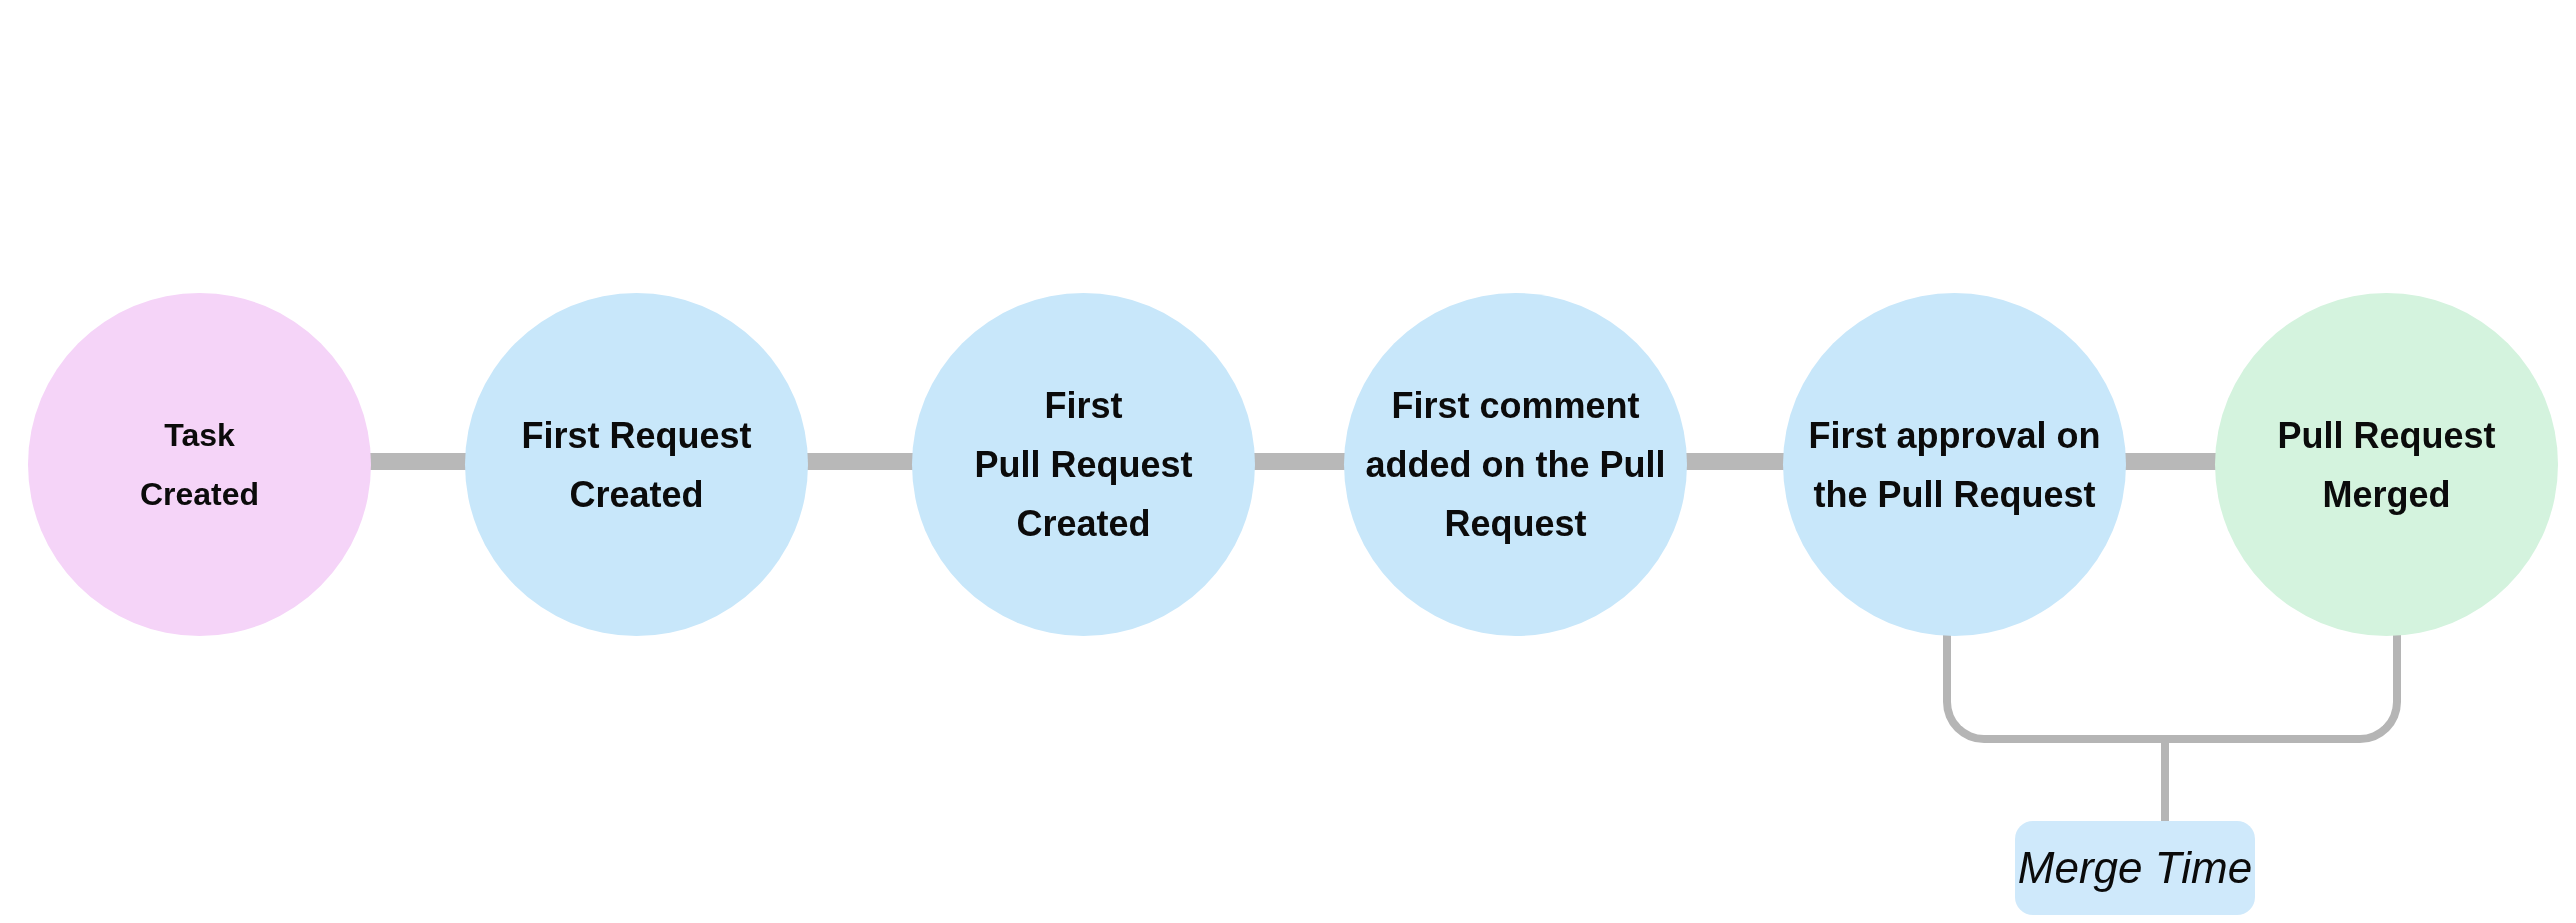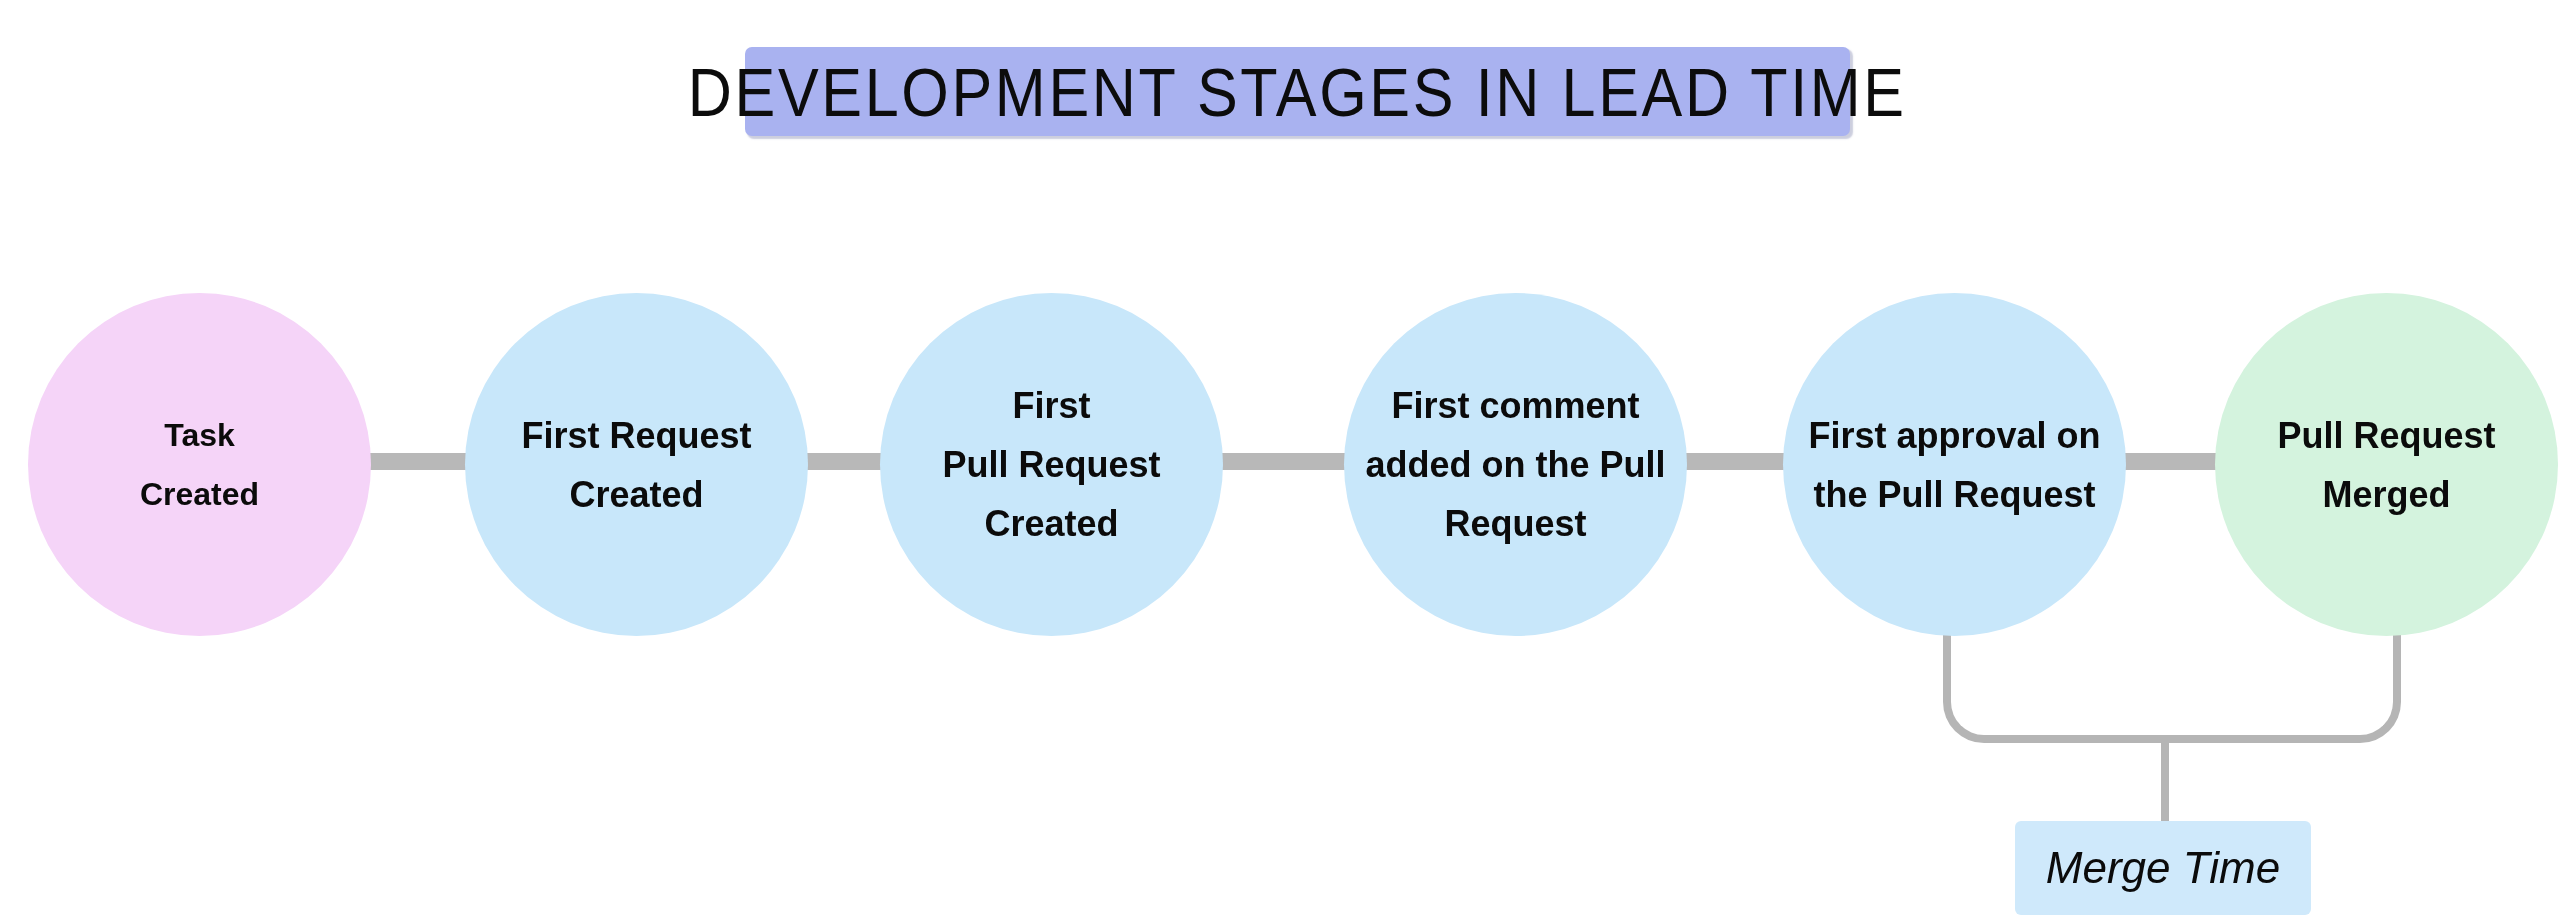--- a/index.html
+++ b/index.html
@@ -123,9 +123,6 @@
 
 <div class="canvas">
 
-  <div class="title-box" style="background-color: rgb(169, 178, 240);">
-    <span class="title-text">DEVELOPMENT STAGES IN LEAD TIME</span>
-  </div>
 
   <div class="connector" style="background-color: rgb(184, 184, 184);"></div>
 

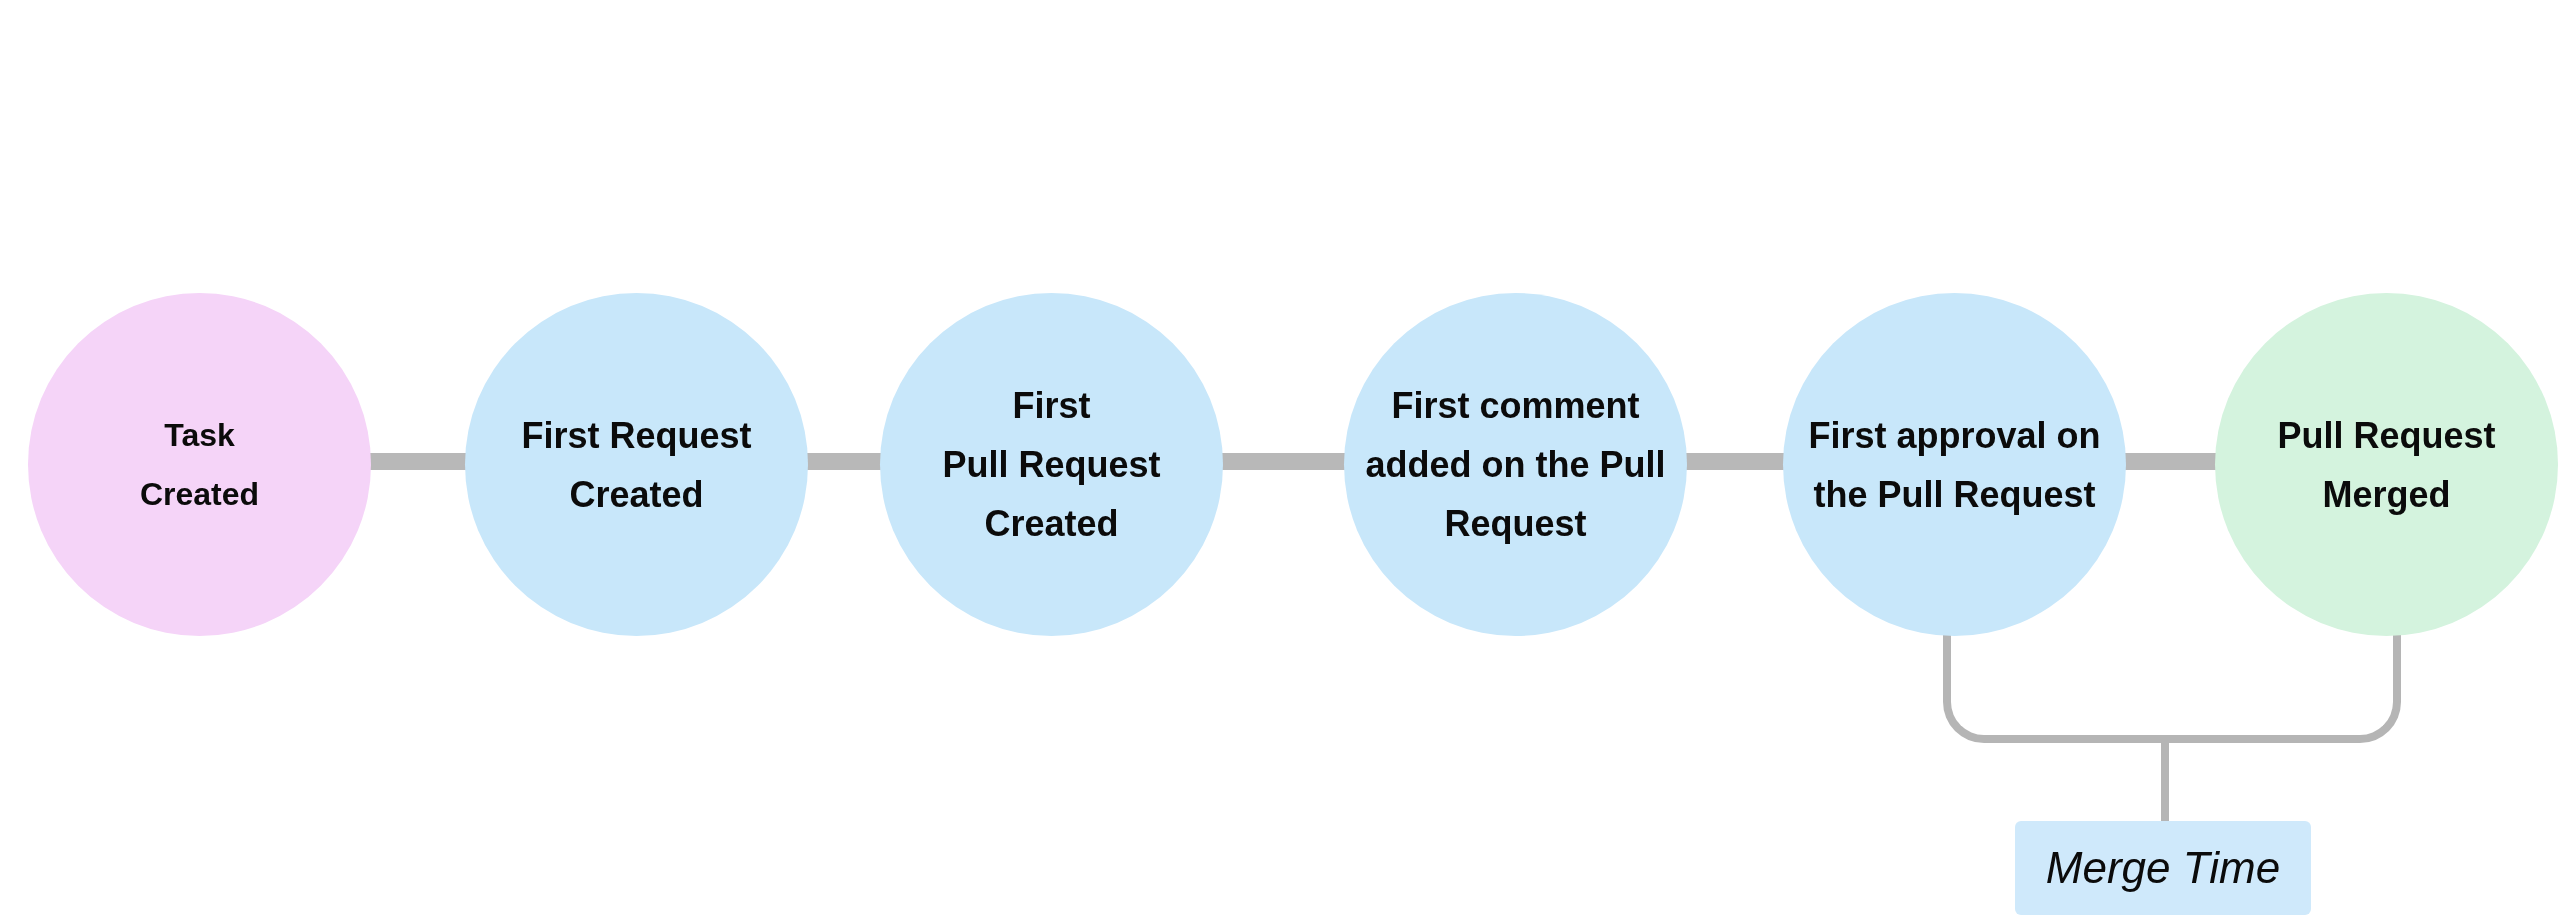--- a/index.html
+++ b/index.html
@@ -71,7 +71,7 @@
   .stage-1 .stage-label { font-size: 32px; }
   .stage-1 { left: 28px; }
   .stage-2 { left: 465px; }
-  .stage-3 { left: 880px; }
+  .stage-3 { left: 912px; }
   .stage-4 { left: 1344px; }
   .stage-5 { left: 1783px; }
   .stage-6 { left: 2215px; }

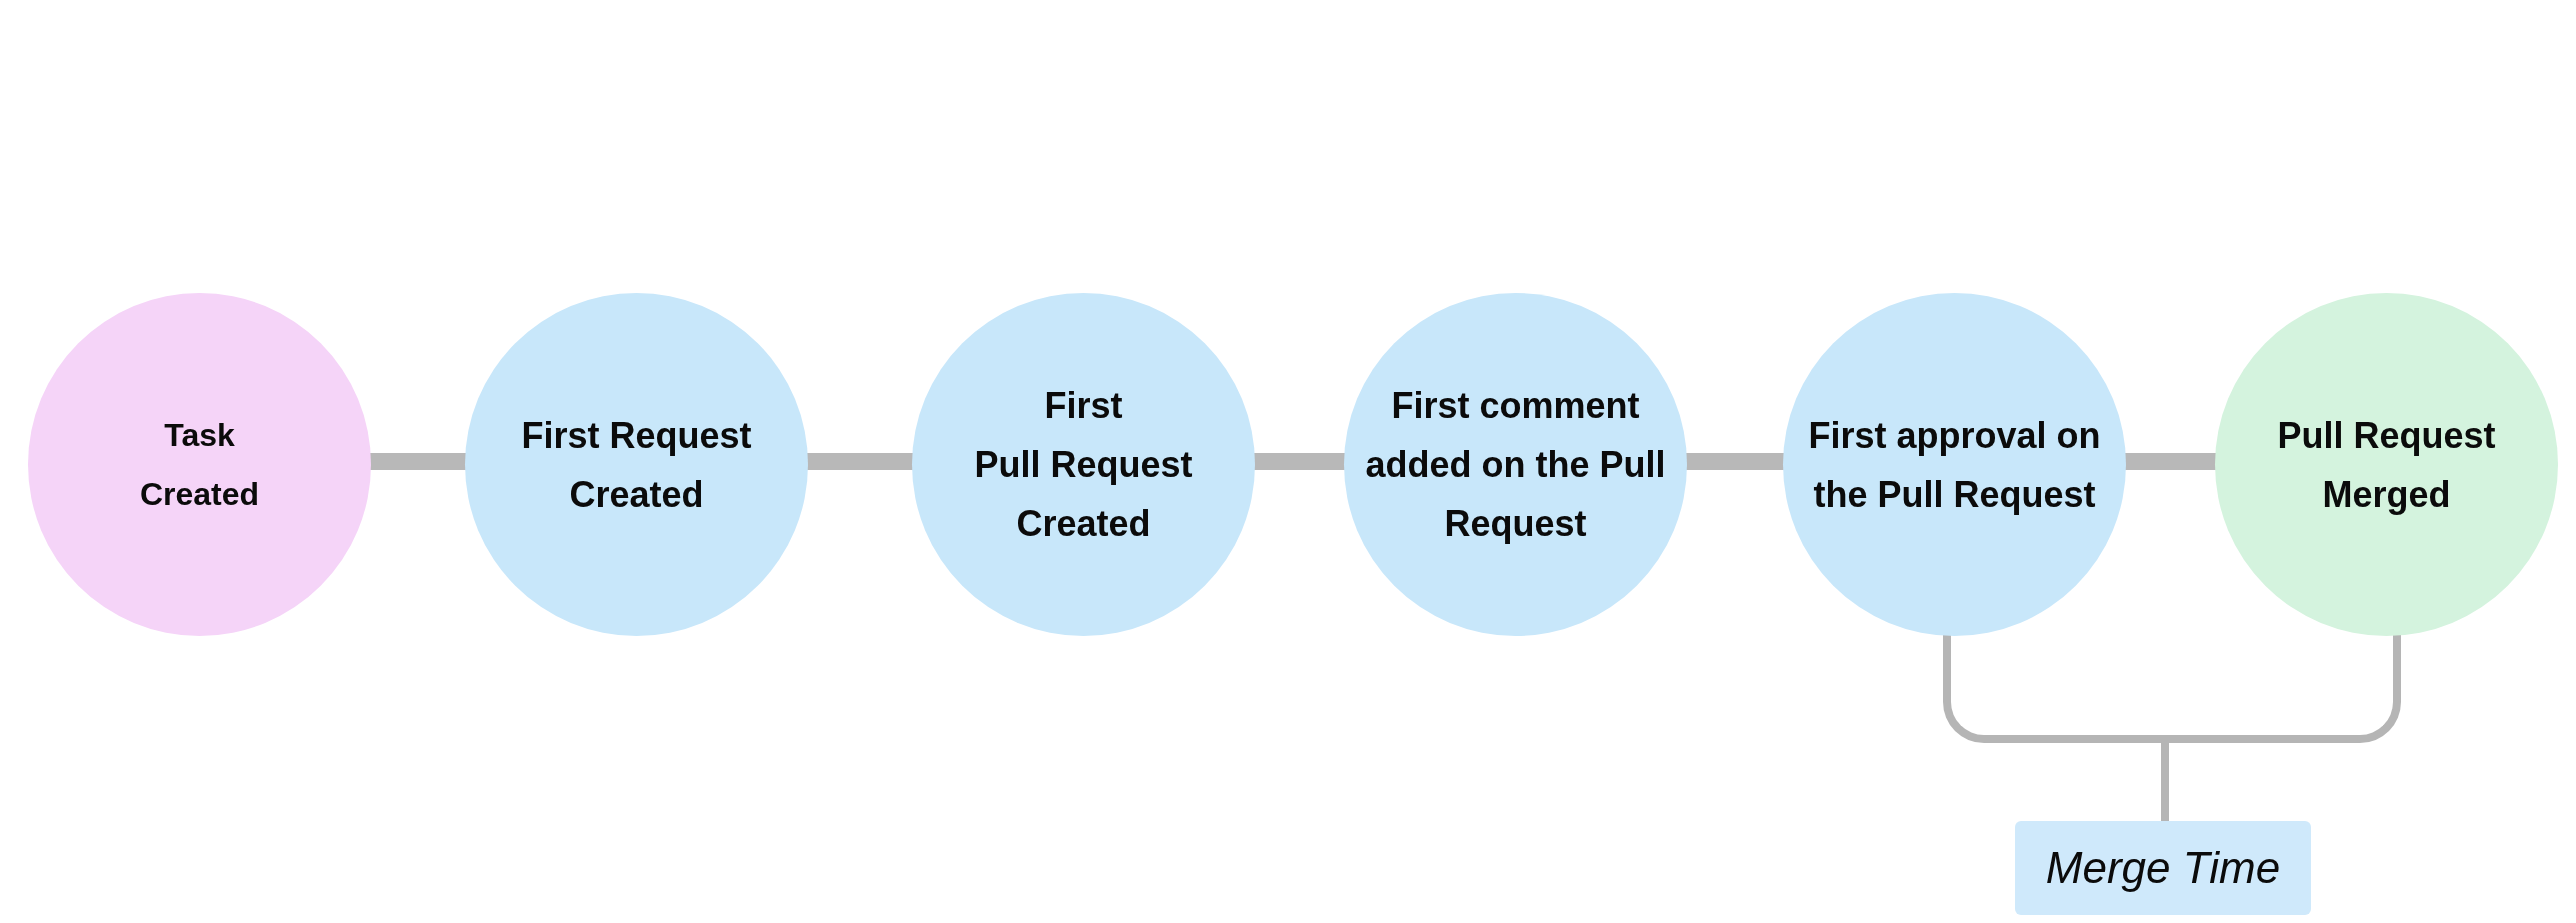--- a/index.html
+++ b/index.html
@@ -102,9 +102,9 @@
     position: absolute;
     left: 2015px;
     top: 821px;
-    width: 296px;
+    width: 240px;
     height: 94px;
-    border-radius: 6px;
+    border-radius: 18px;
     display: flex;
     align-items: center;
     justify-content: center;

